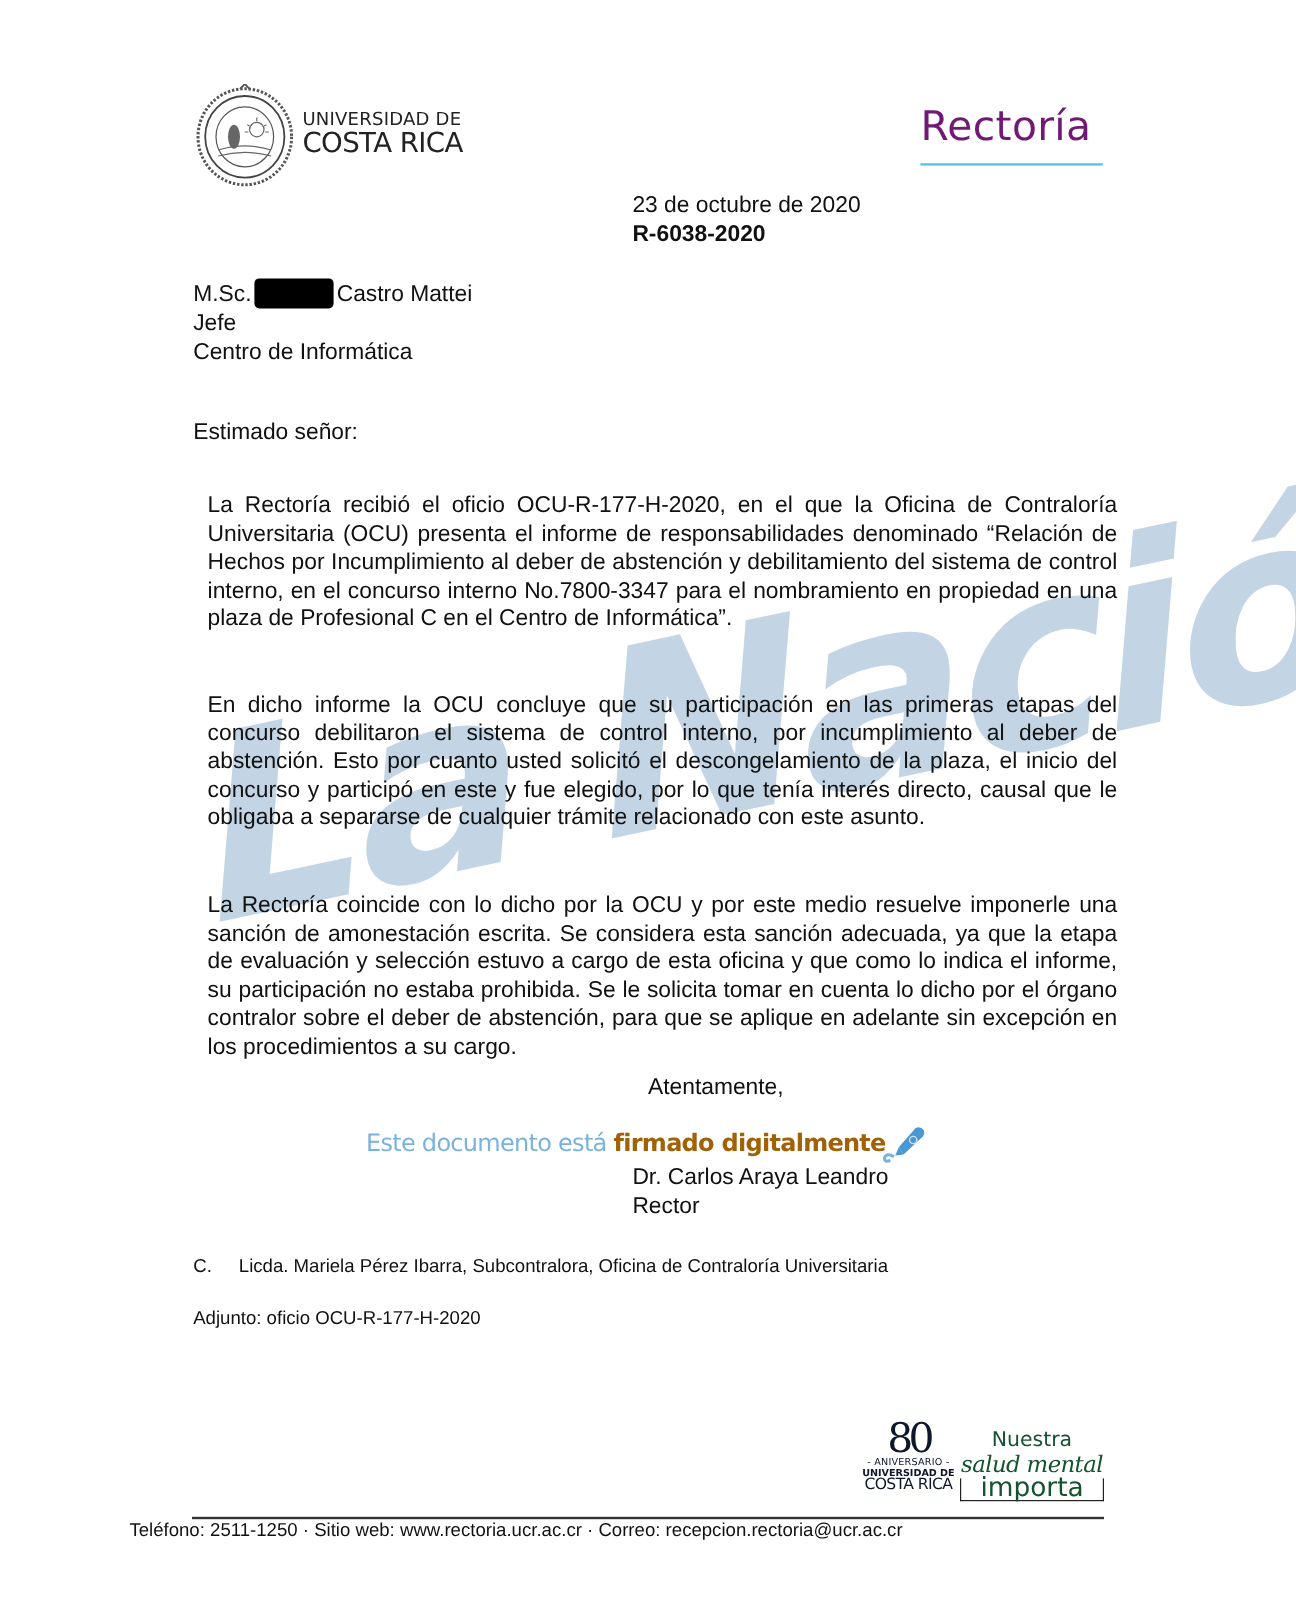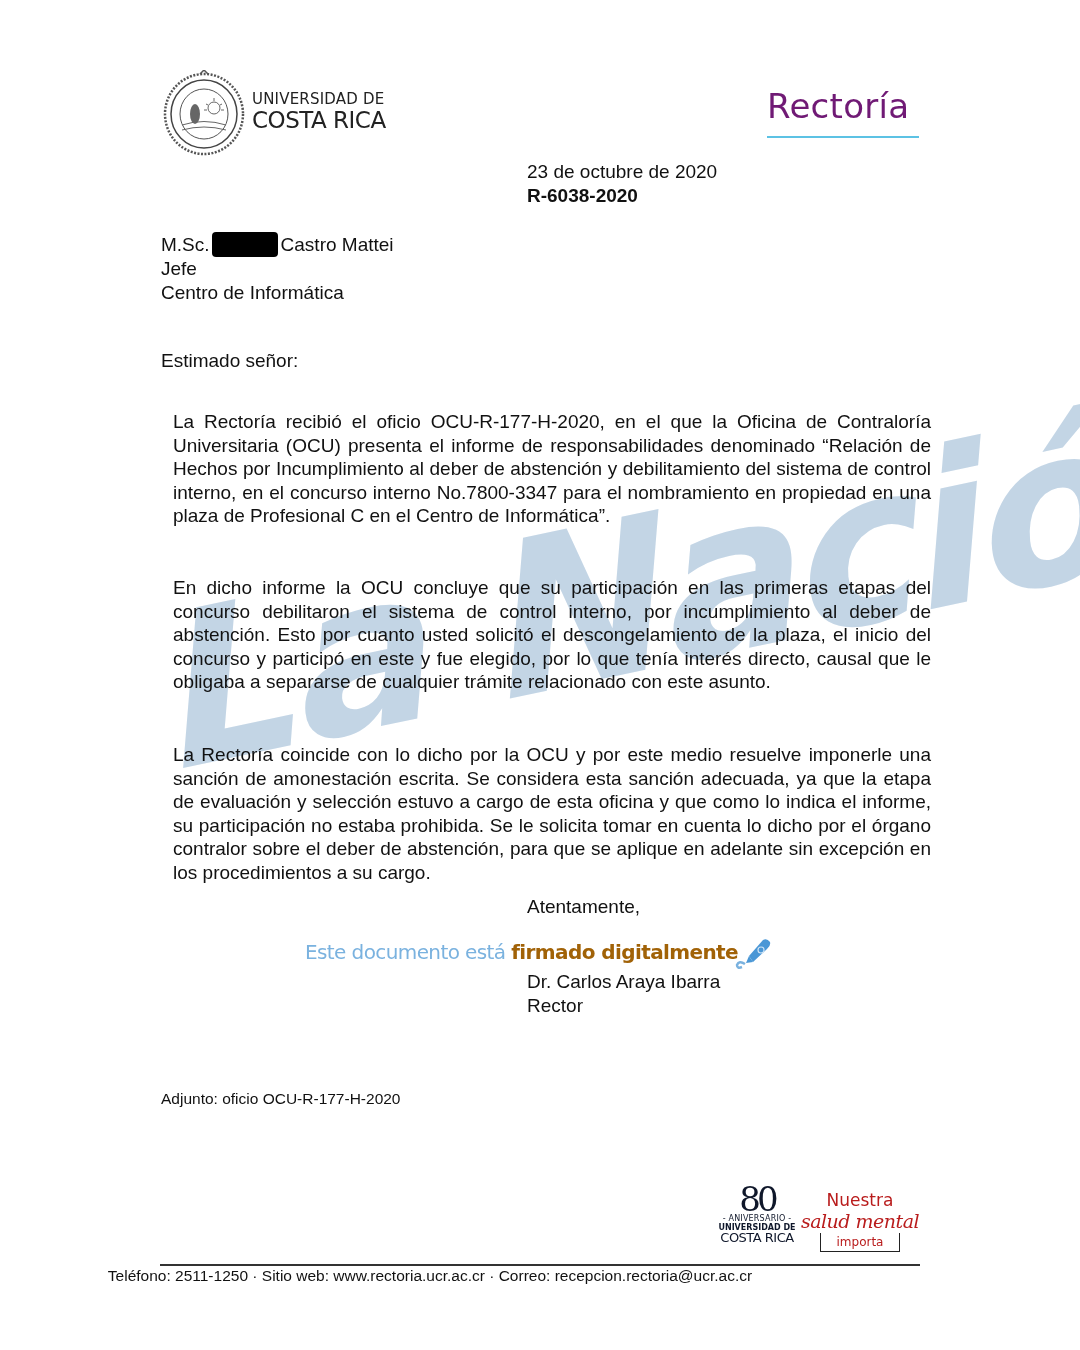--- a/index.html
+++ b/index.html
@@ -43,7 +43,7 @@
   .text-layer { position: relative; z-index: 1; }
 
   
-  .closing { position: absolute; left: 527px; top: 896px; font-size: 19px; }
+  .closing { position: absolute; left: 540px; top: 896px; font-size: 19px; }
   .signed { position: absolute; left: 305px; top: 940px; font-family: "DejaVu Sans", sans-serif;
             font-size: 20px; color: #7ab2df; letter-spacing: -0.6px; white-space: nowrap; }
   .signed b { color: #a16207; font-weight: bold; }

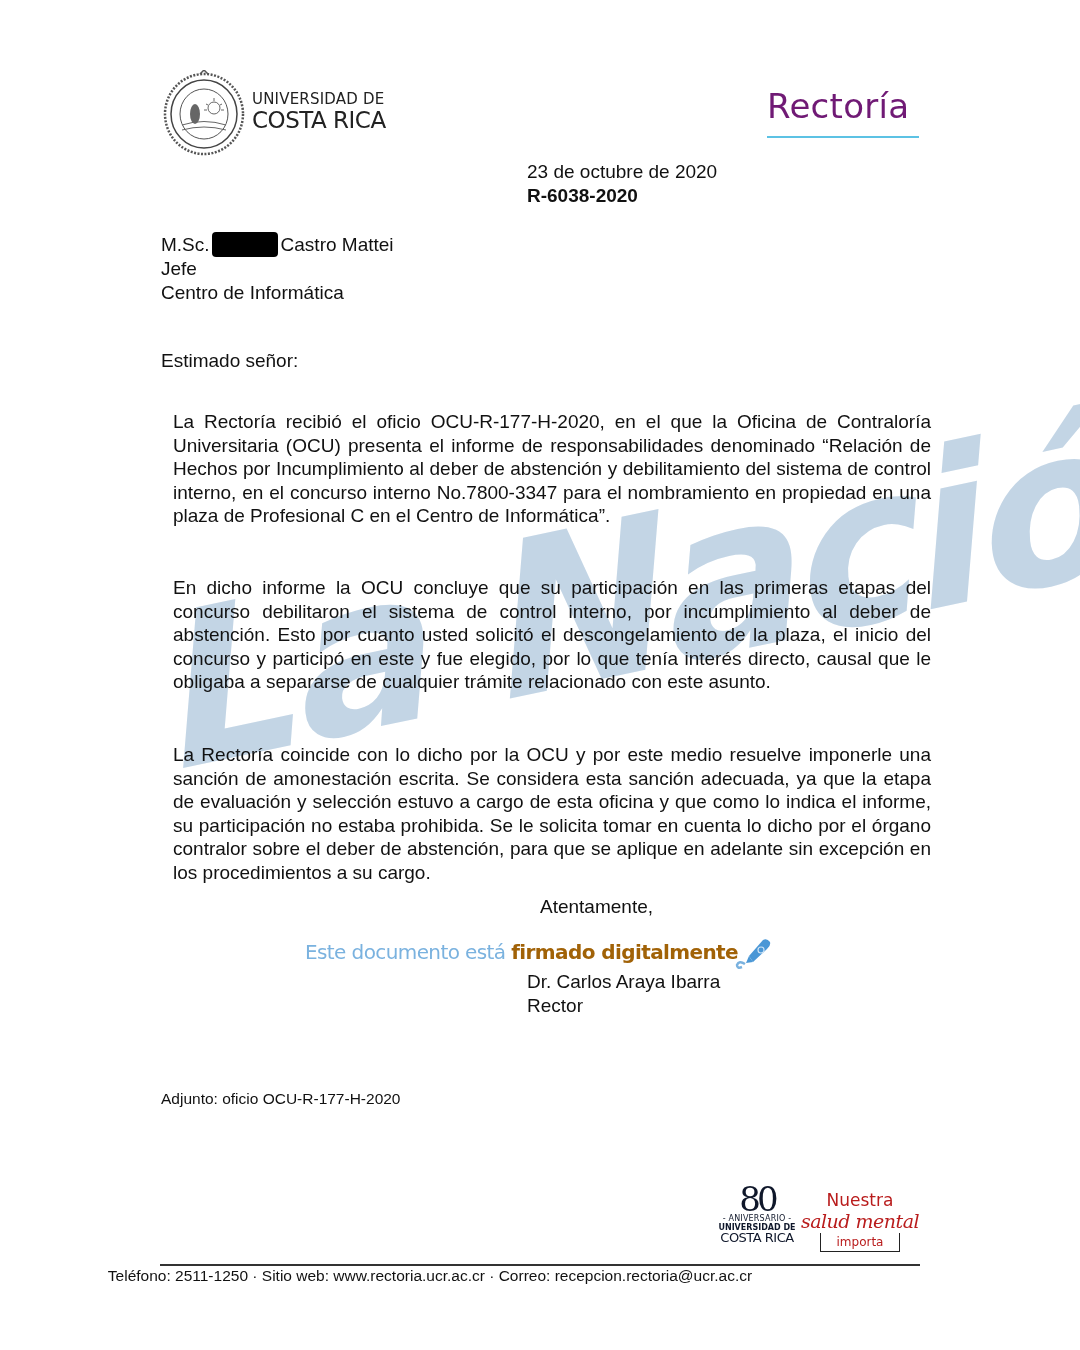--- a/index.html
+++ b/index.html
@@ -127,7 +127,7 @@
       <path d="M12 28 Q6 24 4 29 Q4 33 9 31" fill="none" stroke="#7ab2df" stroke-width="2.5"></path>
     </svg>
     <div class="signer">
-      <div>Dr. Carlos Araya Ibarra</div>
+      <div>Dr. Carlos Araya Leandro</div>
       <div>Rector</div>
     </div>
 

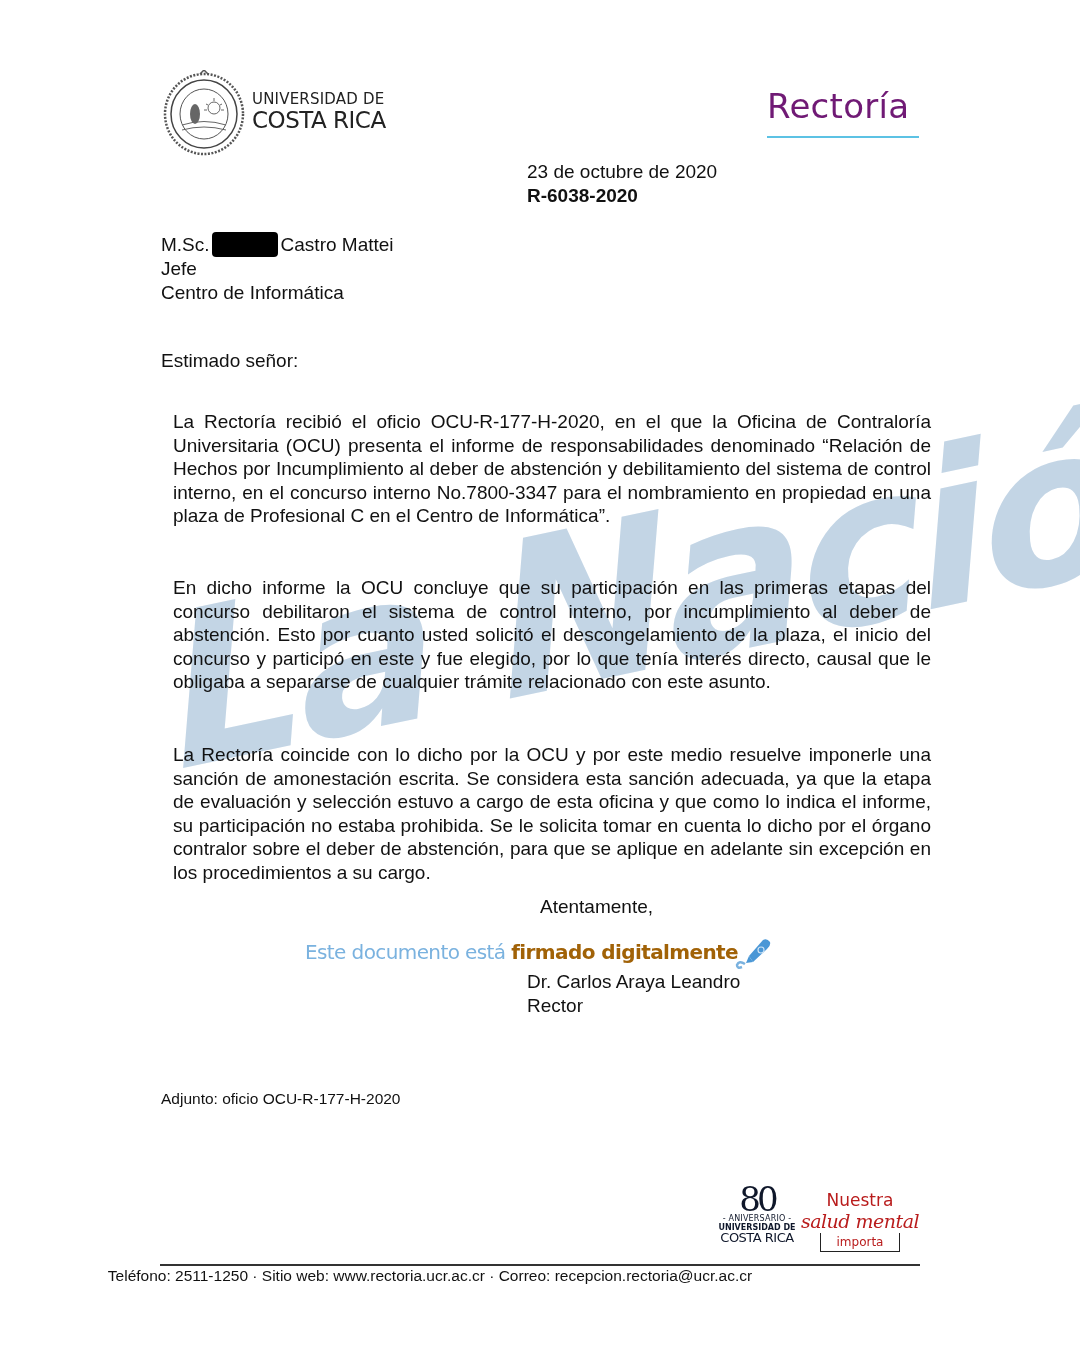--- a/index.html
+++ b/index.html
@@ -132,6 +132,7 @@
     </div>
 
     <div class="cc">
+      <div><span class="c">C.</span><span>Licda. Mariela Pérez Ibarra, Subcontralora, Oficina de Contraloría Universitaria</span></div>
     </div>
     <div class="adjunto">Adjunto: oficio OCU-R-177-H-2020</div>
 

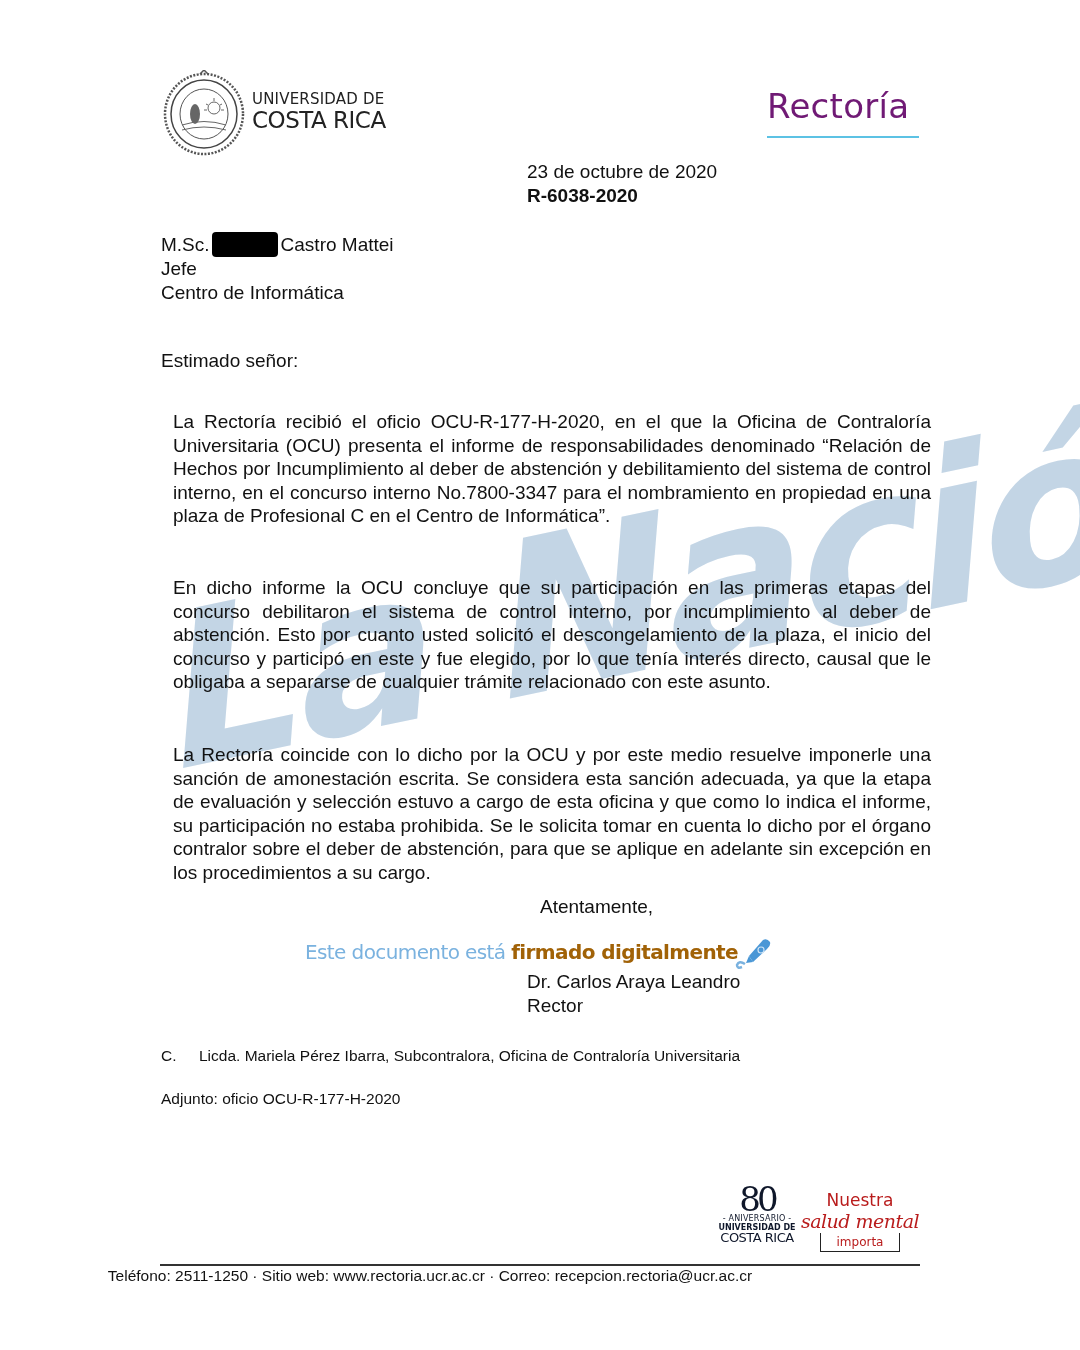--- a/index.html
+++ b/index.html
@@ -62,7 +62,7 @@
   .anniv .a1 { font-family: "DejaVu Sans", sans-serif; font-size: 8px; display: block; letter-spacing: 0.2px; }
   .anniv .a2 { font-family: "DejaVu Sans", sans-serif; font-size: 8px; display: block; font-weight: bold; }
   .anniv .a3 { font-family: "DejaVu Sans", sans-serif; font-size: 13px; display: block; letter-spacing: -0.5px; line-height: 12px; }
-  .salud { position: absolute; left: 800px; top: 1190px; width: 120px; text-align: center; color: #b91c1c; }
+  .salud { position: absolute; left: 800px; top: 1190px; width: 120px; text-align: center; color: #14532d; }
   .salud .s1 { font-family: "DejaVu Sans", sans-serif; font-size: 17px; display: block; line-height: 20px; }
   .salud .s2 { font-family: "DejaVu Serif", serif; font-style: italic; font-weight: normal; font-size: 19px; display: block; line-height: 22px; letter-spacing: -0.5px; }
   .salud .s3 { font-family: "DejaVu Sans", sans-serif; font-size: 12px; display: inline-block; line-height: 18px;

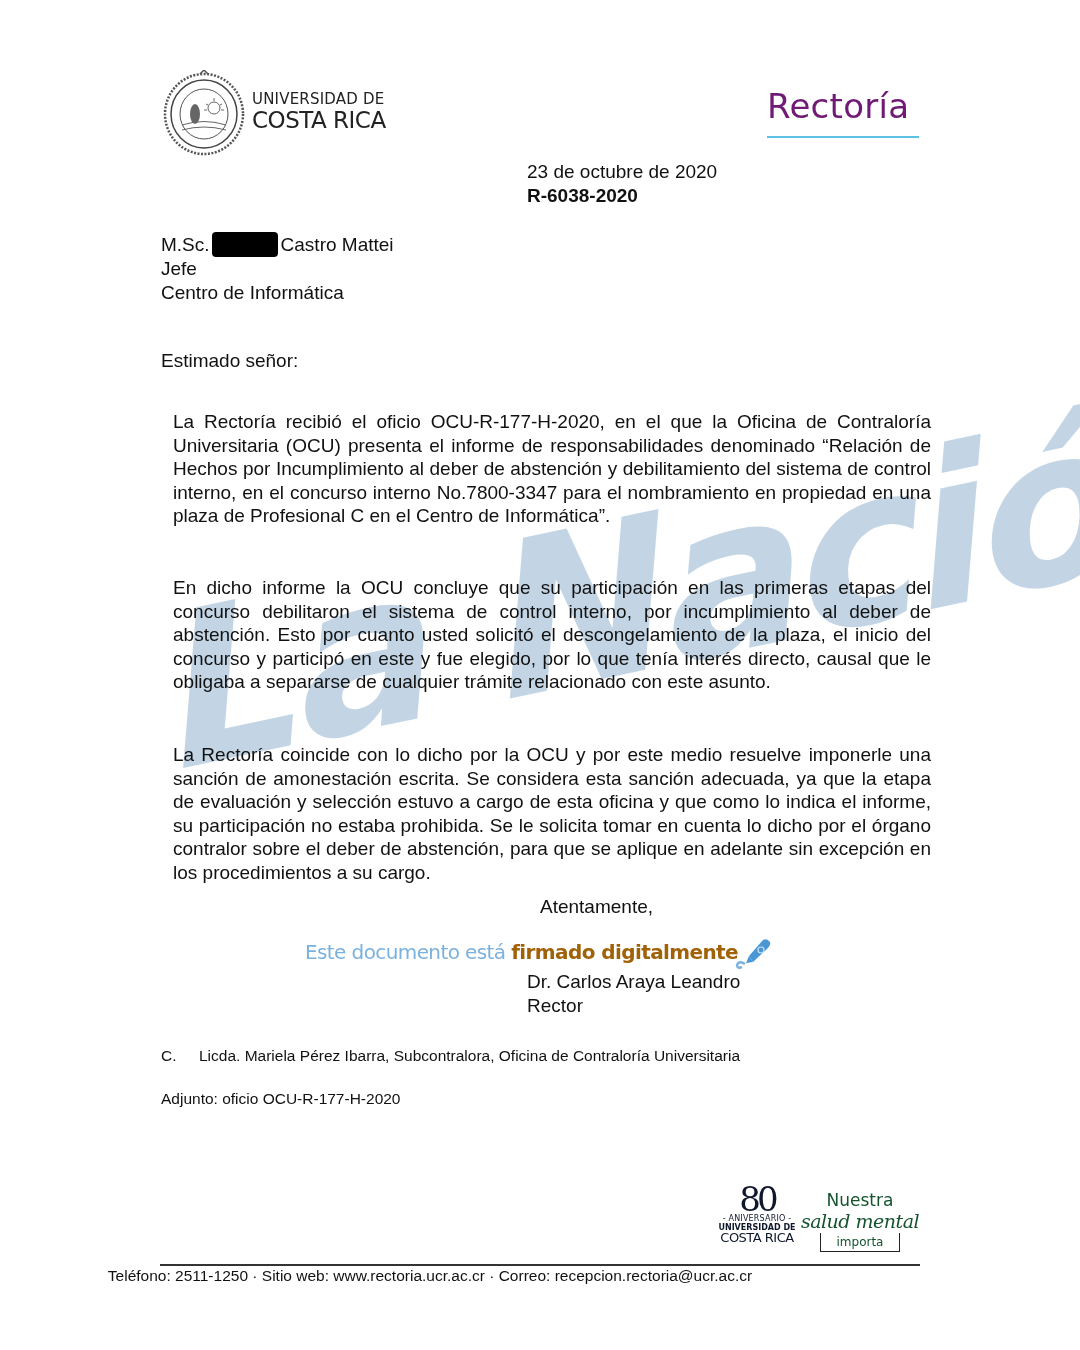--- a/index.html
+++ b/index.html
@@ -65,7 +65,7 @@
   .salud { position: absolute; left: 800px; top: 1190px; width: 120px; text-align: center; color: #14532d; }
   .salud .s1 { font-family: "DejaVu Sans", sans-serif; font-size: 17px; display: block; line-height: 20px; }
   .salud .s2 { font-family: "DejaVu Serif", serif; font-style: italic; font-weight: normal; font-size: 19px; display: block; line-height: 22px; letter-spacing: -0.5px; }
-  .salud .s3 { font-family: "DejaVu Sans", sans-serif; font-size: 12px; display: inline-block; line-height: 18px;
+  .salud .s3 { font-family: "DejaVu Sans", sans-serif; font-size: 22px; display: inline-block; line-height: 18px;
                border-left: 1.5px solid #222; border-right: 1.5px solid #222; border-bottom: 1.5px solid #222; padding: 0 16px; }
   .footer-line { position: absolute; left: 160px; top: 1264px; width: 760px; height: 2px; background: #333; }
   .footer-text { position: absolute; left: 0; width: 860px; top: 1267px; text-align: center; font-size: 15.5px; color: #111; }

